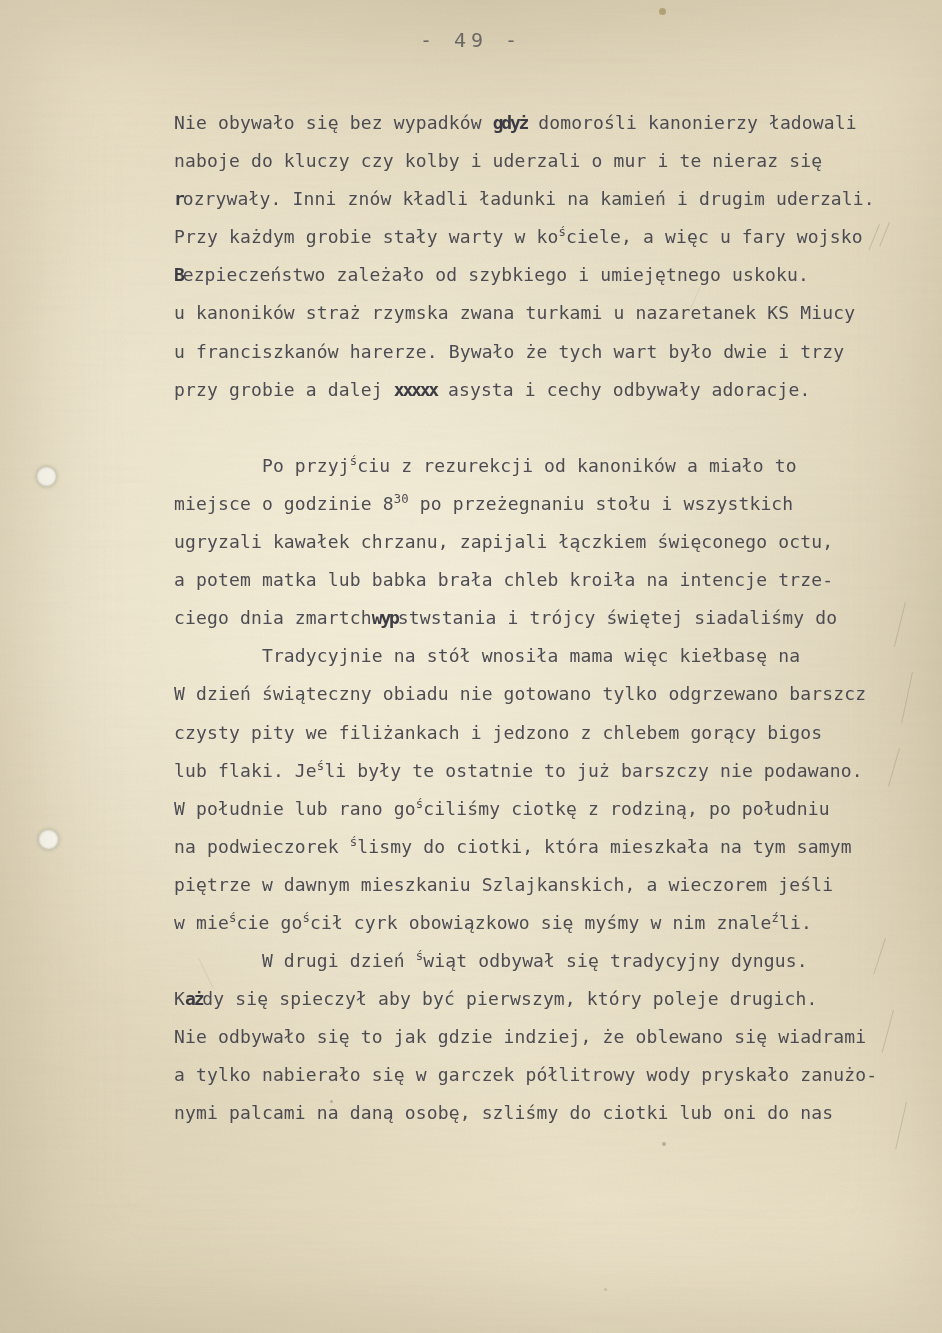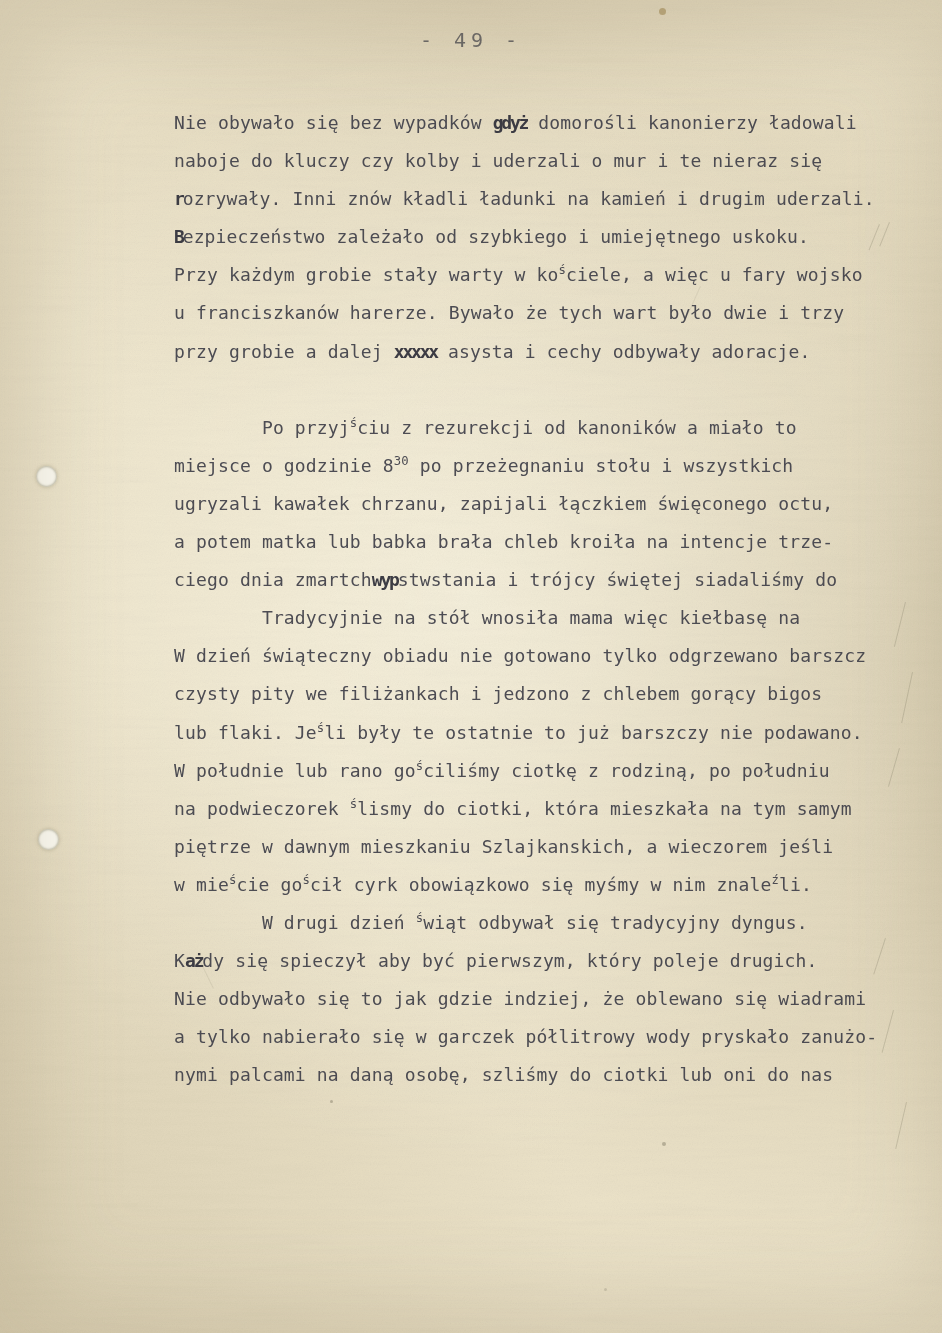--- a/index.html
+++ b/index.html
@@ -159,8 +159,8 @@
     <div class="ln"><span>Nie obywało się bez wypadków </span><span class="strike">gdyż</span><span> domorośli kanonierzy ładowali</span></div>
     <div class="ln">naboje do kluczy czy kolby i uderzali o mur i te nieraz się</div>
     <div class="ln"><span class="strike">r</span><span>ozrywały. Inni znów kładli ładunki na kamień i drugim uderzali.</span></div>
+    <div class="ln"><span>Przy każdym grobie stały warty w ko</span><span class="sup">ś</span><span>ciele, a więc u fary wojsko</span></div>
     <div class="ln"><span class="strike">B</span><span>ezpieczeństwo zależało od szybkiego i umiejętnego uskoku.</span></div>
-    <div class="ln"><span>Przy każdym grobie stały warty w ko</span><span class="sup">ś</span><span>ciele, a więc u fary wojsko</span></div>
     <div class="ln">u franciszkanów harerze. Bywało że tych wart było dwie i trzy</div>
     <div class="ln"><span>przy grobie a dalej </span><span class="strike">xxxxx</span><span> asysta i cechy odbywały adoracje.</span></div>
 

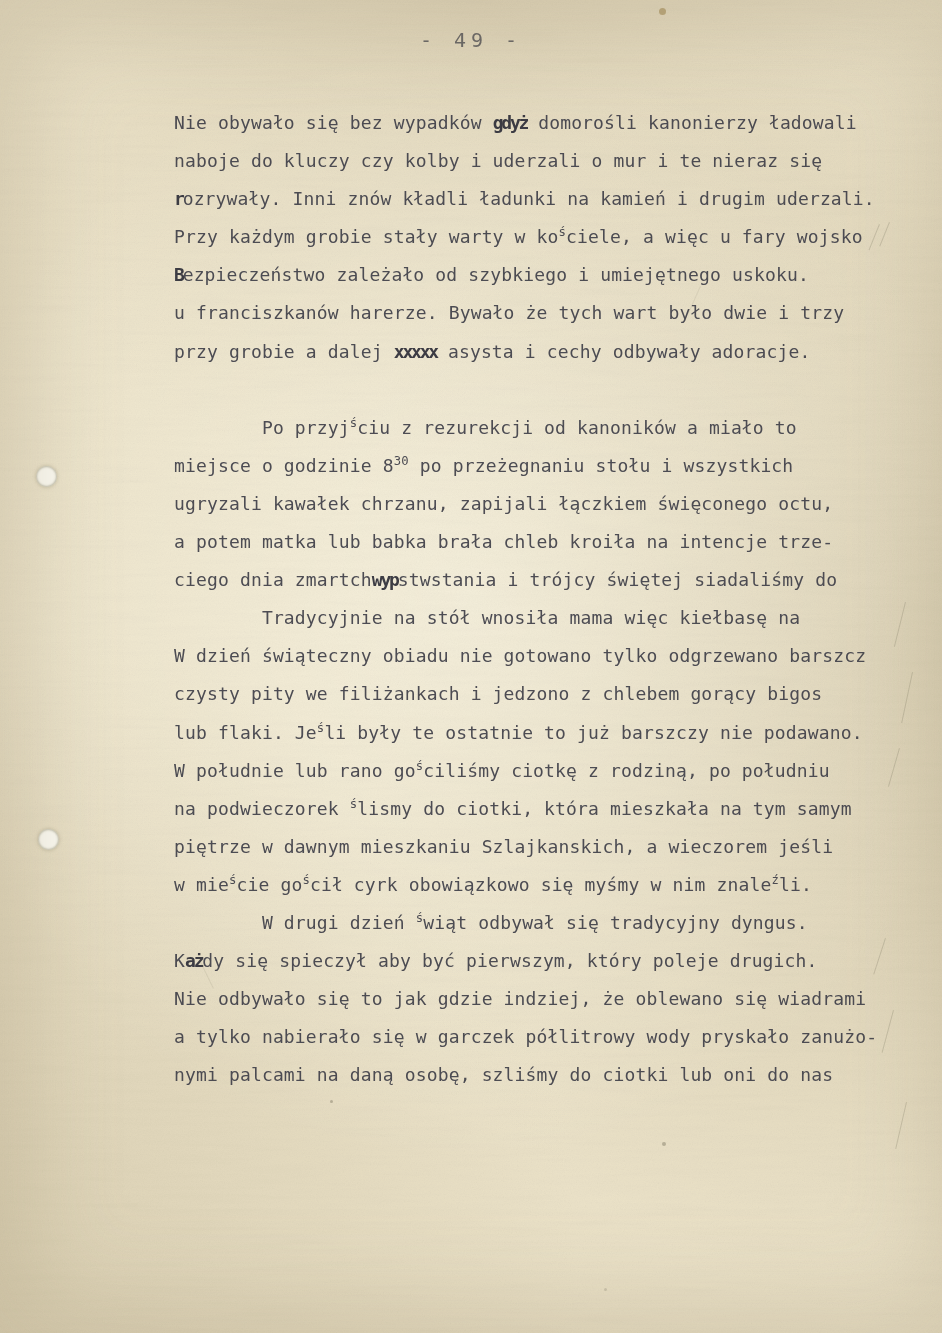--- a/index.html
+++ b/index.html
@@ -161,6 +161,7 @@
     <div class="ln"><span class="strike">r</span><span>ozrywały. Inni znów kładli ładunki na kamień i drugim uderzali.</span></div>
     <div class="ln"><span>Przy każdym grobie stały warty w ko</span><span class="sup">ś</span><span>ciele, a więc u fary wojsko</span></div>
     <div class="ln"><span class="strike">B</span><span>ezpieczeństwo zależało od szybkiego i umiejętnego uskoku.</span></div>
+    <div class="ln">u kanoników straż rzymska zwana turkami u nazaretanek KS Miucy</div>
     <div class="ln">u franciszkanów harerze. Bywało że tych wart było dwie i trzy</div>
     <div class="ln"><span>przy grobie a dalej </span><span class="strike">xxxxx</span><span> asysta i cechy odbywały adoracje.</span></div>
 

